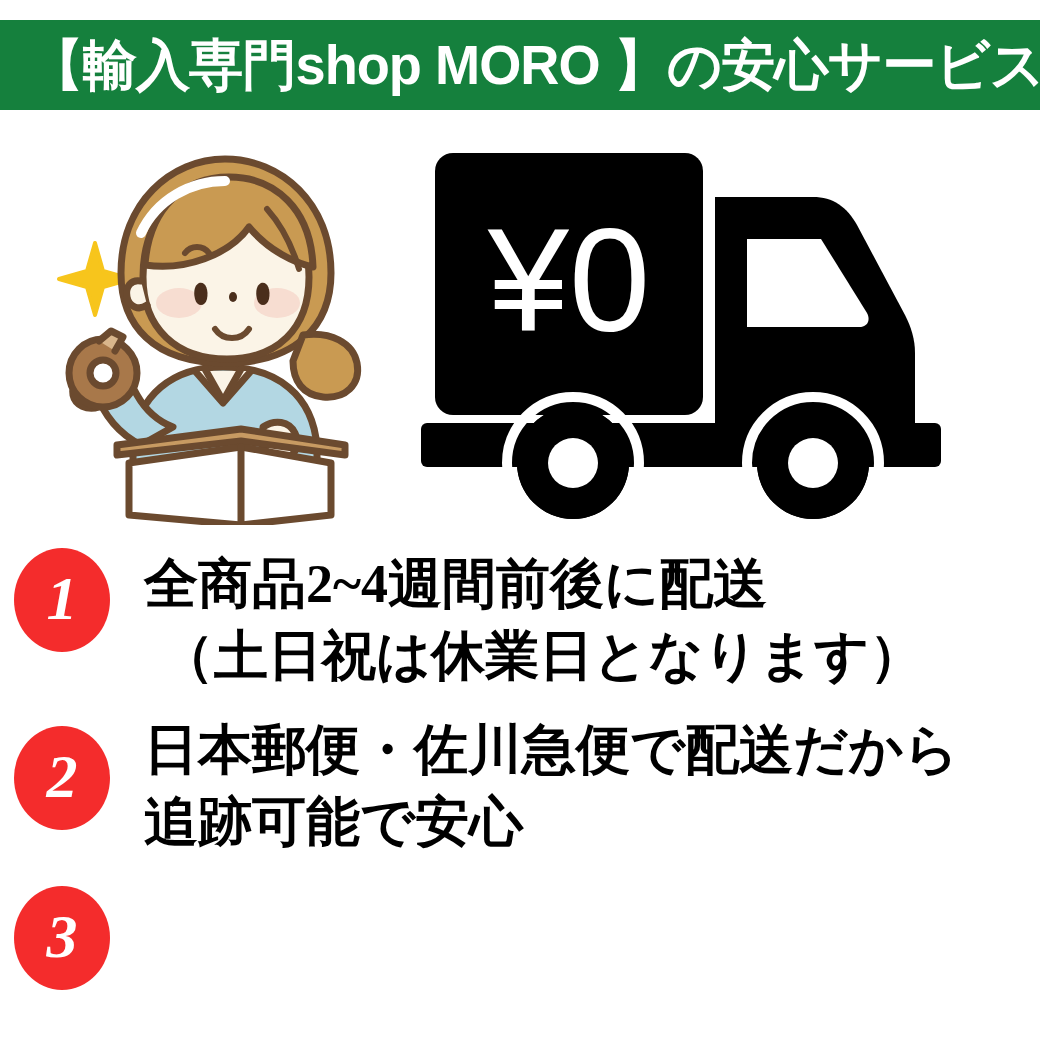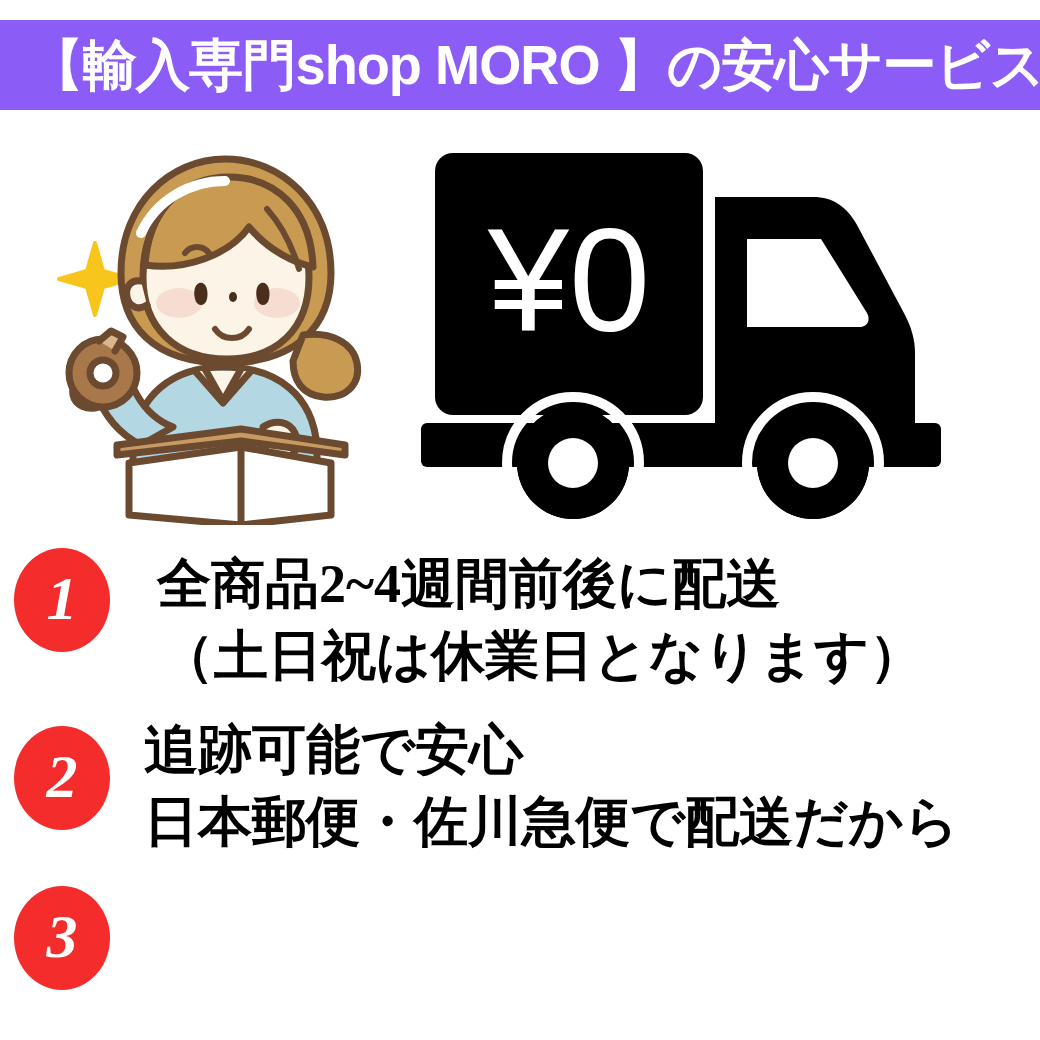--- a/index.html
+++ b/index.html
@@ -29,7 +29,7 @@
     top: 20px;
     width: 1040px;
     height: 90px;
-    background: #8b5cf6;
+    background: #15803d;
     display: flex;
     align-items: flex-end;
   }

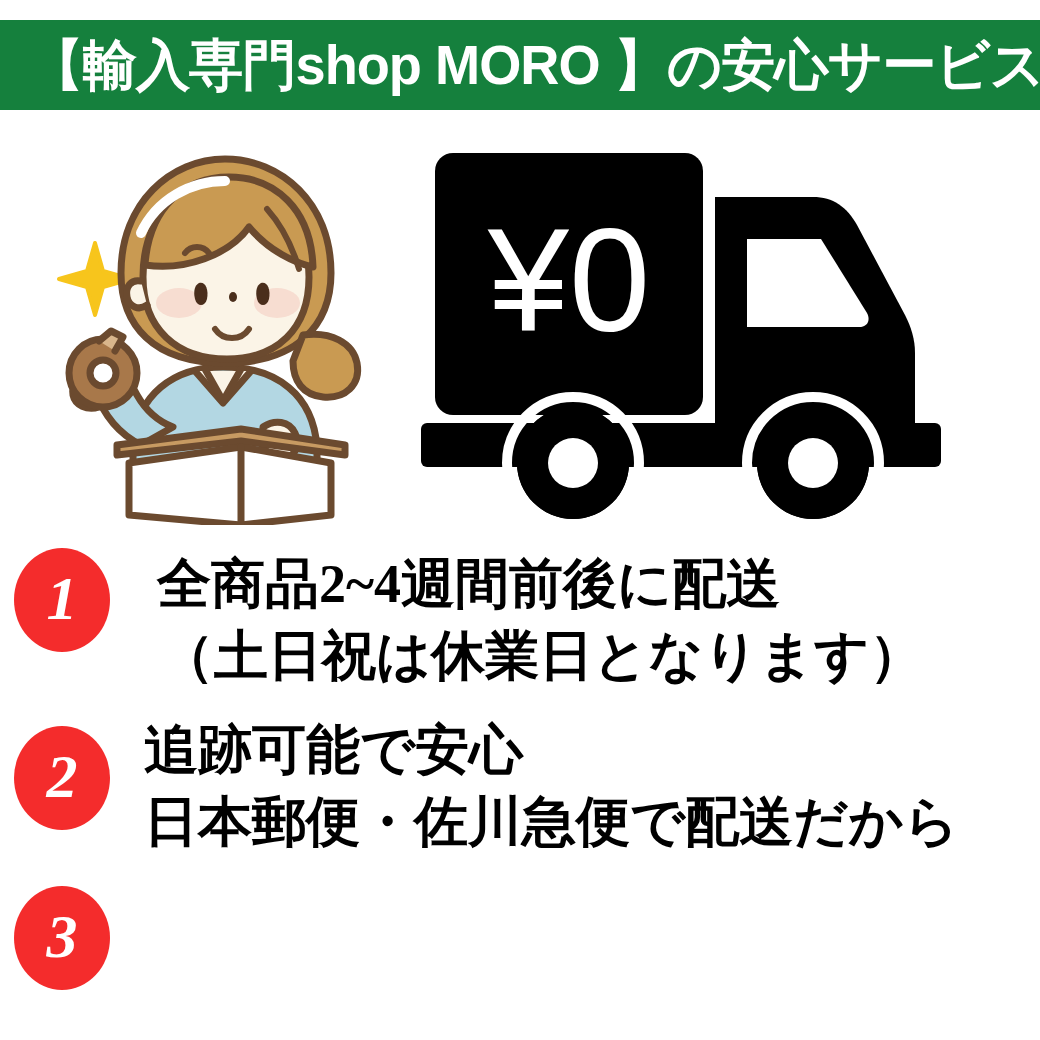--- a/index.html
+++ b/index.html
@@ -133,7 +133,7 @@
   .item-2 { margin-top: 22px; }
   .item-3 { margin-top: 24px; }
 
-  .item-1 .svc-line-a { margin-left: 13px; }
+  .item-1 .svc-line-a { margin-left: 0px; }
   .item-1 .svc-line-b { margin-left: 16px; }
   .item-2 .svc-line-a { margin-left: 0px; }
   .item-2 .svc-line-b { margin-left: 0px; }

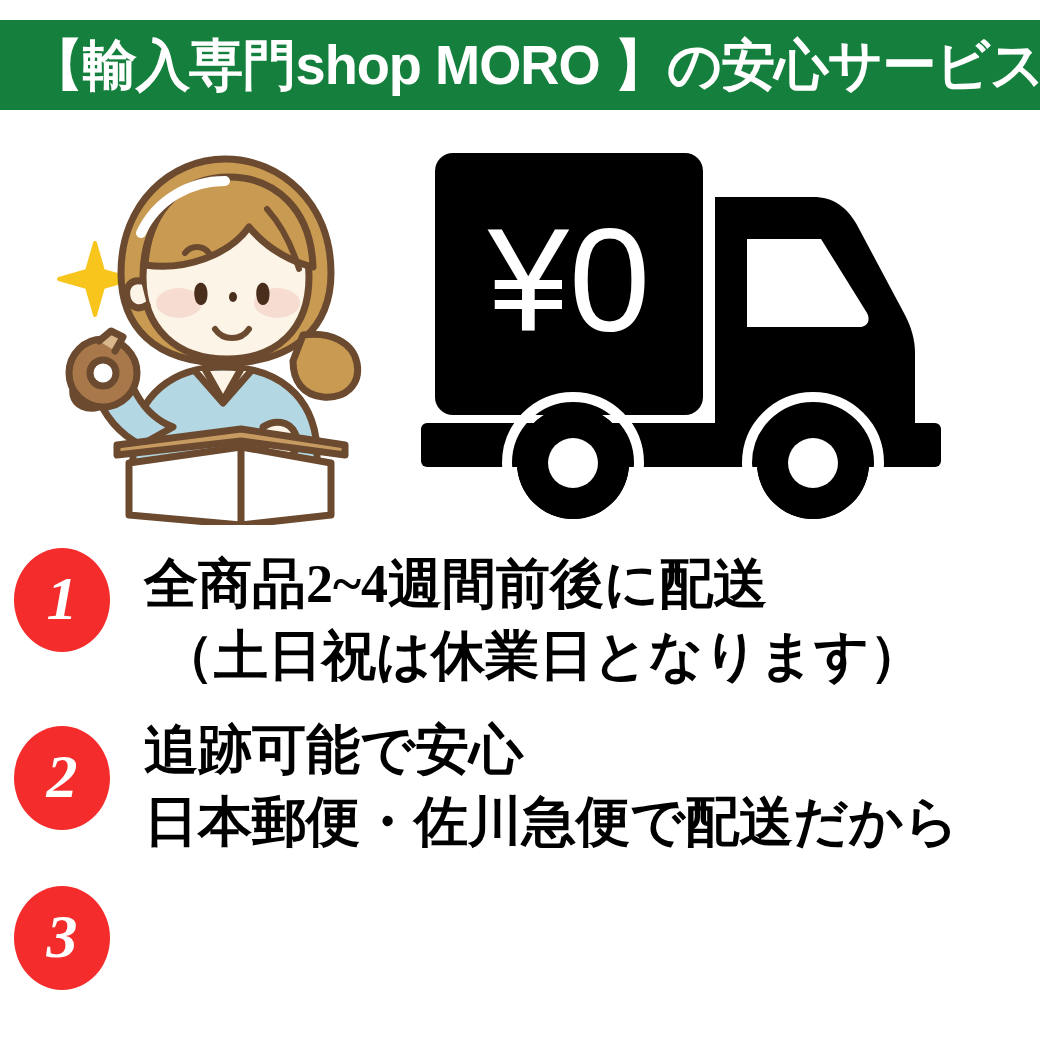--- a/index.html
+++ b/index.html
@@ -261,8 +261,8 @@
         <div class="badge-num">2</div>
       </div>
       <div class="service-lines">
+        <div class="svc-line svc-line-a">日本郵便・佐川急便で配送だから</div>
         <div class="svc-line svc-line-b">追跡可能で安心</div>
-        <div class="svc-line svc-line-a">日本郵便・佐川急便で配送だから</div>
       </div>
     </div>
 

